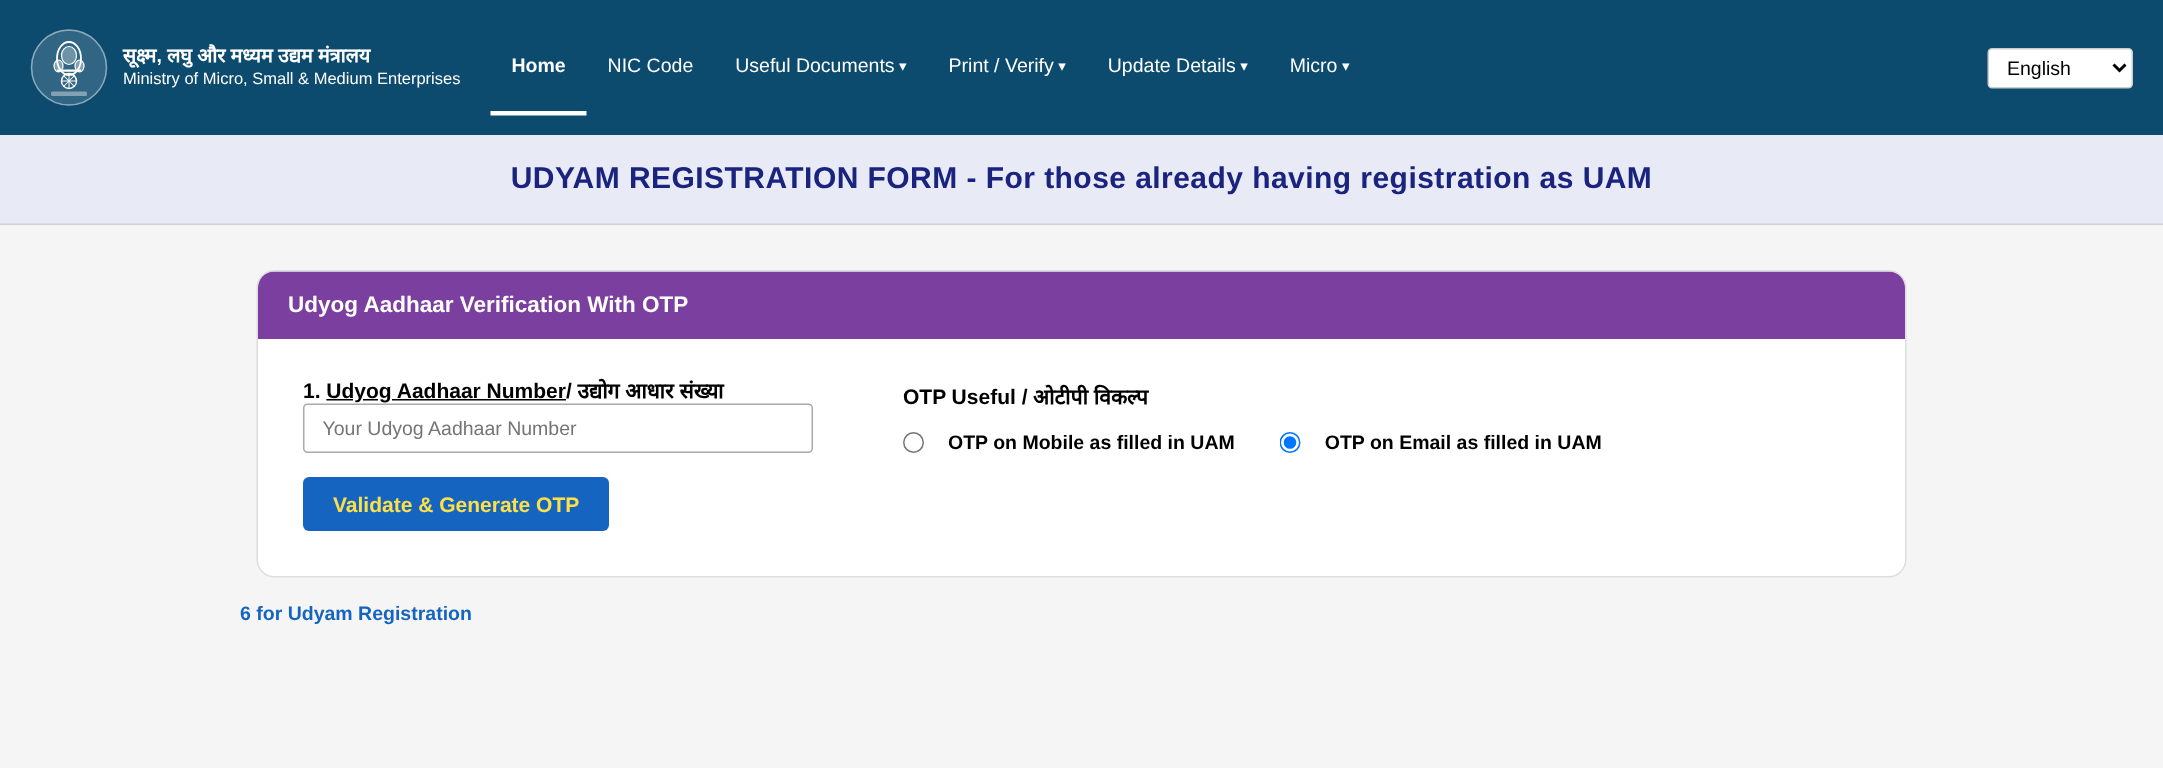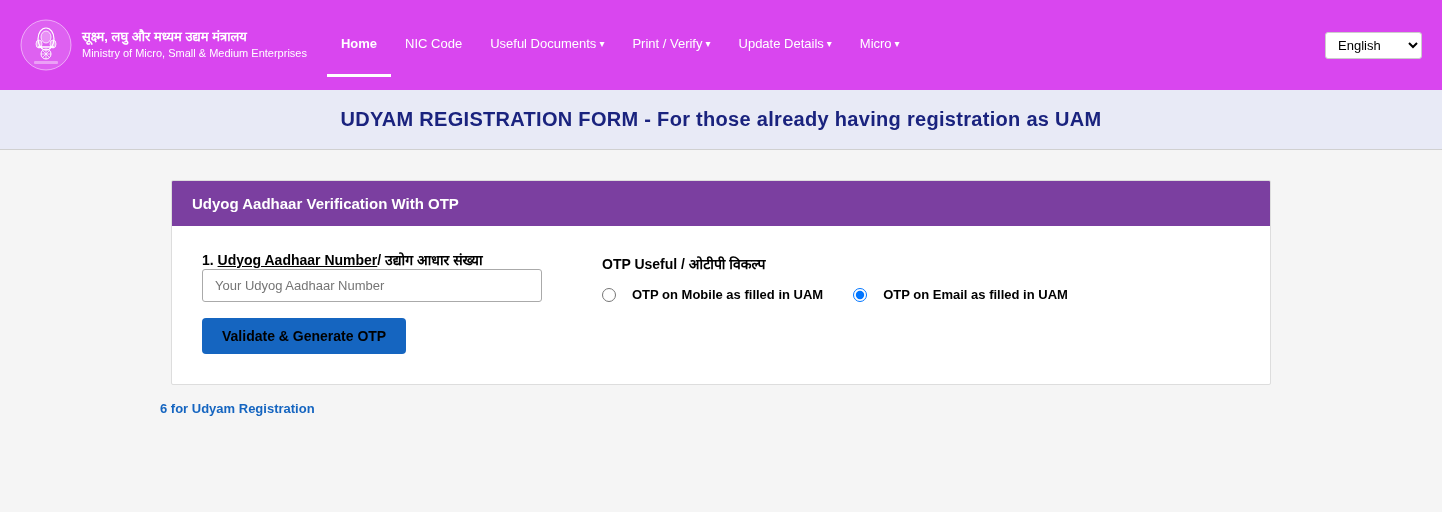--- a/index.html
+++ b/index.html
@@ -7,7 +7,7 @@
 
     
     .navbar {
-      background-color: #d946ef;
+      background-color: #0c4a6e;
       display: flex;
       align-items: center;
       padding: 0 20px;

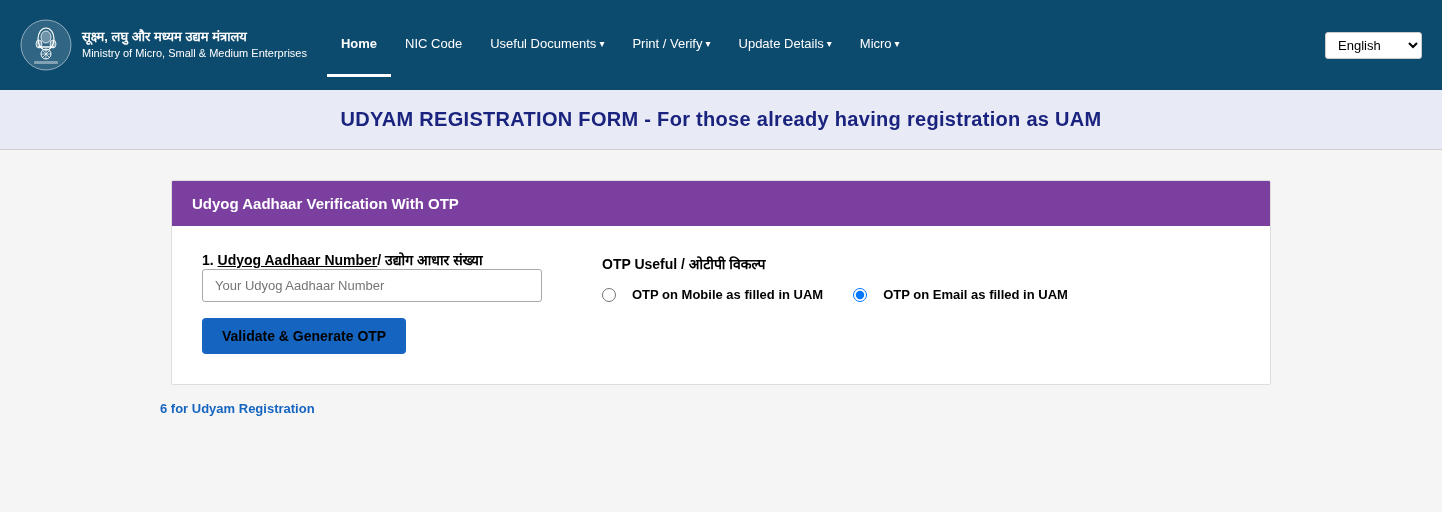--- a/index.html
+++ b/index.html
@@ -90,7 +90,7 @@
     .card {
       background: #fff;
       border: 1px solid #ddd;
-      border-radius: 2px;
+      border-radius: 12px;
       overflow: hidden;
       max-width: 1100px;
       margin: 0 auto;

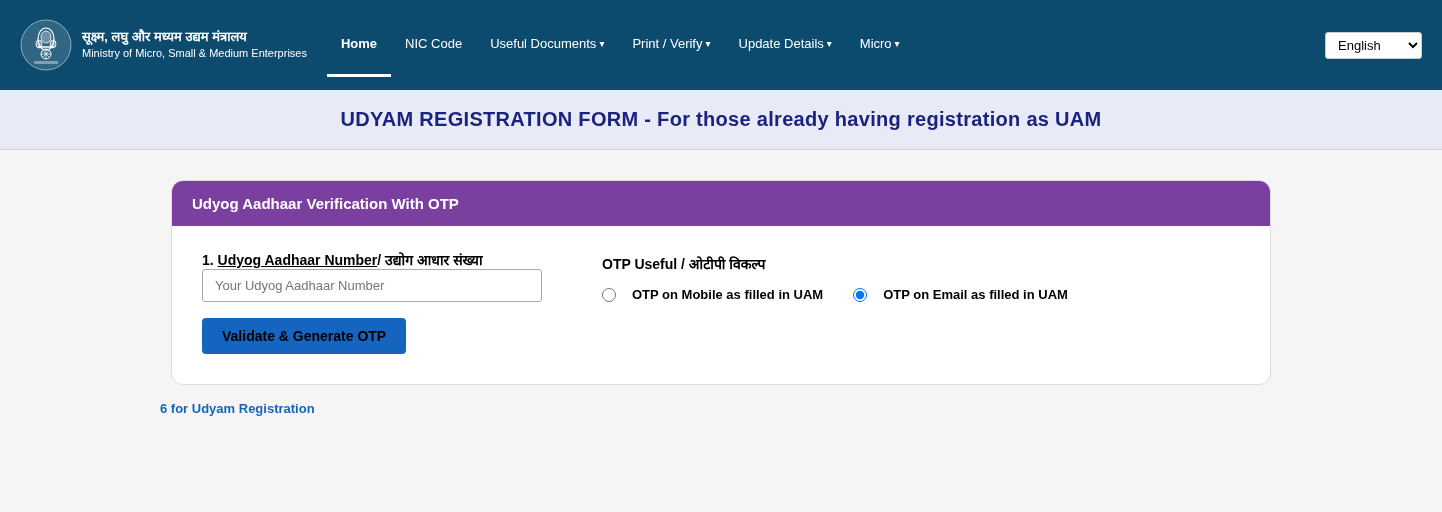--- a/index.html
+++ b/index.html
@@ -133,7 +133,7 @@
     }
     .btn-validate {
       background: #1565c0;
-      color: #000000;
+      color: #fde047;
       border: none;
       padding: 10px 20px;
       border-radius: 4px;

